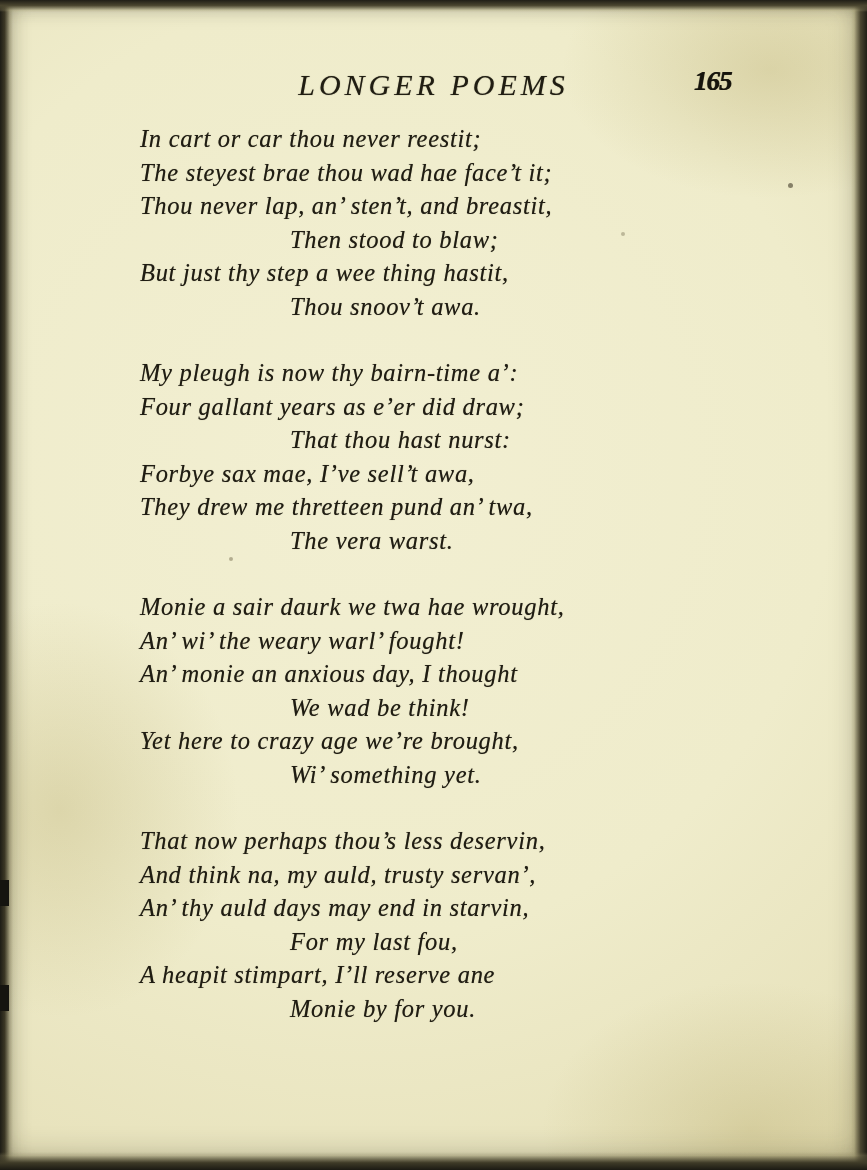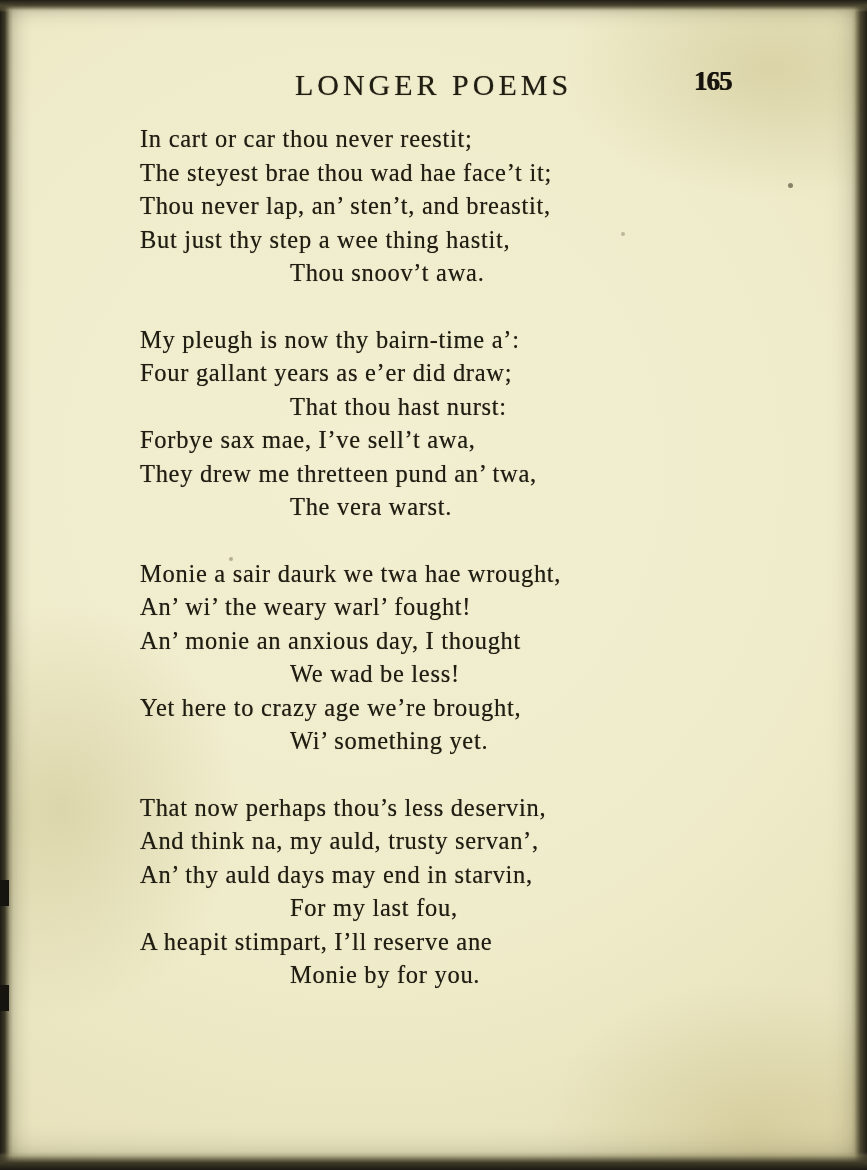--- a/index.html
+++ b/index.html
@@ -21,6 +21,7 @@
     background:
       radial-gradient(ellipse 120% 90% at 42% 40%, #f2efd2 0%, #efeccb 45%, #e8e3bd 70%, #ded6a9 88%, #cfc596 100%);
     overflow: hidden;
+    font-style: italic;
   }
 
   

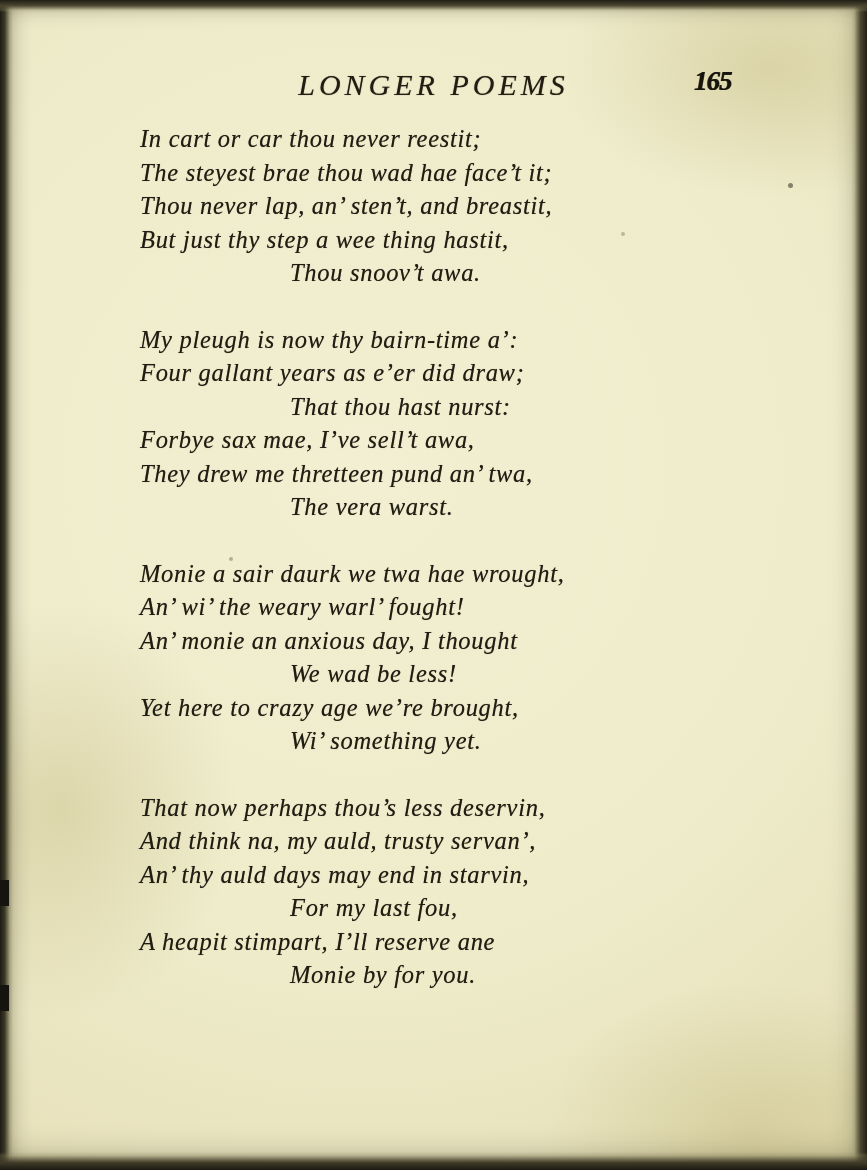--- a/index.html
+++ b/index.html
@@ -166,6 +166,7 @@
           <div class="line">In cart or car thou never reestit;</div>
           <div class="line">The steyest brae thou wad hae face’t it;</div>
           <div class="line">Thou never lap, an’ sten’t, and breastit,</div>
+          <div class="line indent">Then stood to blaw;</div>
           <div class="line">But just thy step a wee thing hastit,</div>
           <div class="line indent">Thou snoov’t awa.</div>
         </div>

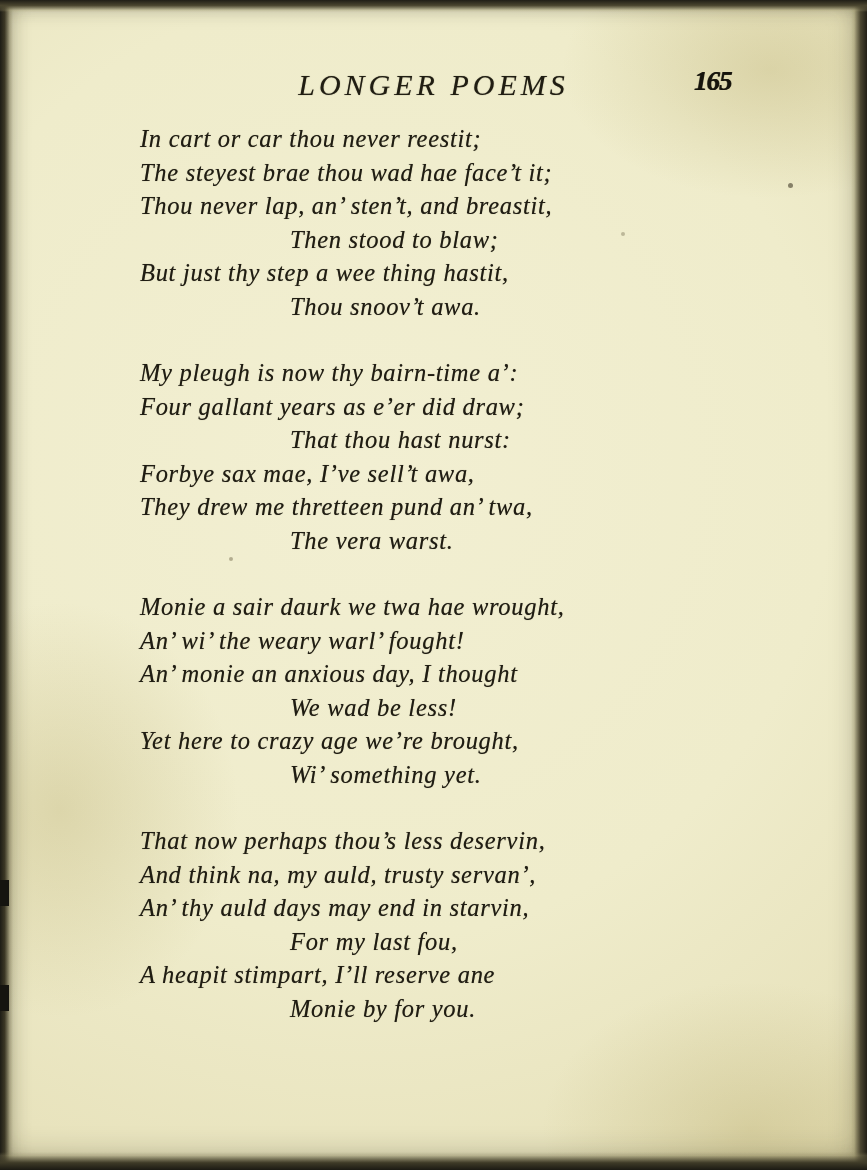--- a/index.html
+++ b/index.html
@@ -182,7 +182,7 @@
           <div class="line">Monie a sair daurk we twa hae wrought,</div>
           <div class="line">An’ wi’ the weary warl’ fought!</div>
           <div class="line">An’ monie an anxious day, I thought</div>
-          <div class="line indent">We wad be less!</div>
+          <div class="line indent">We wad be think!</div>
           <div class="line">Yet here to crazy age we’re brought,</div>
           <div class="line indent">Wi’ something yet.</div>
         </div>

